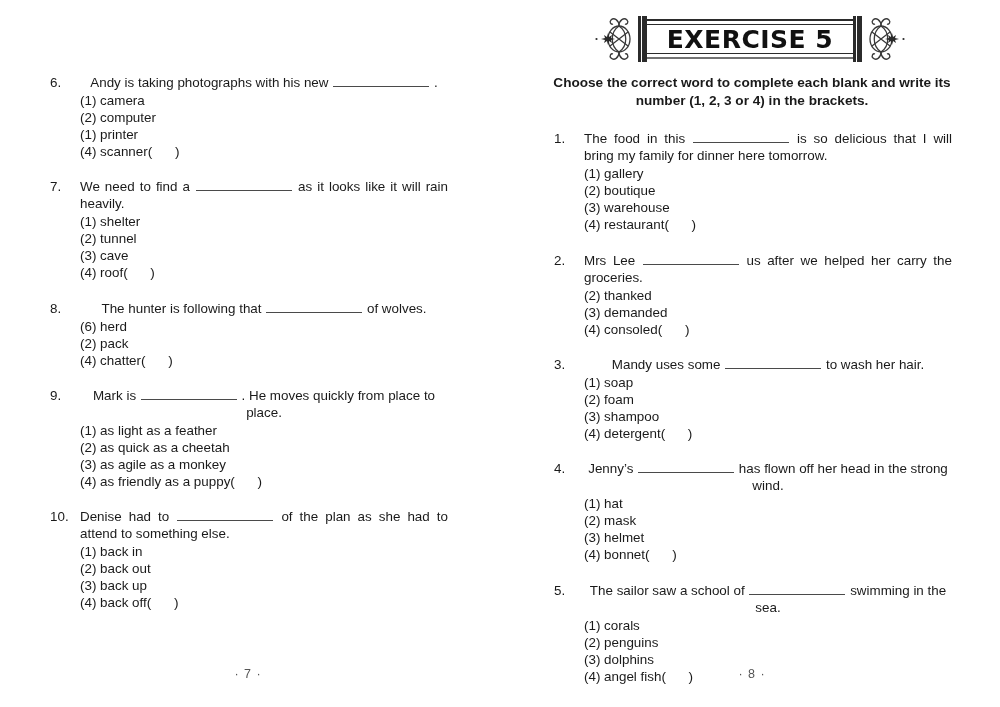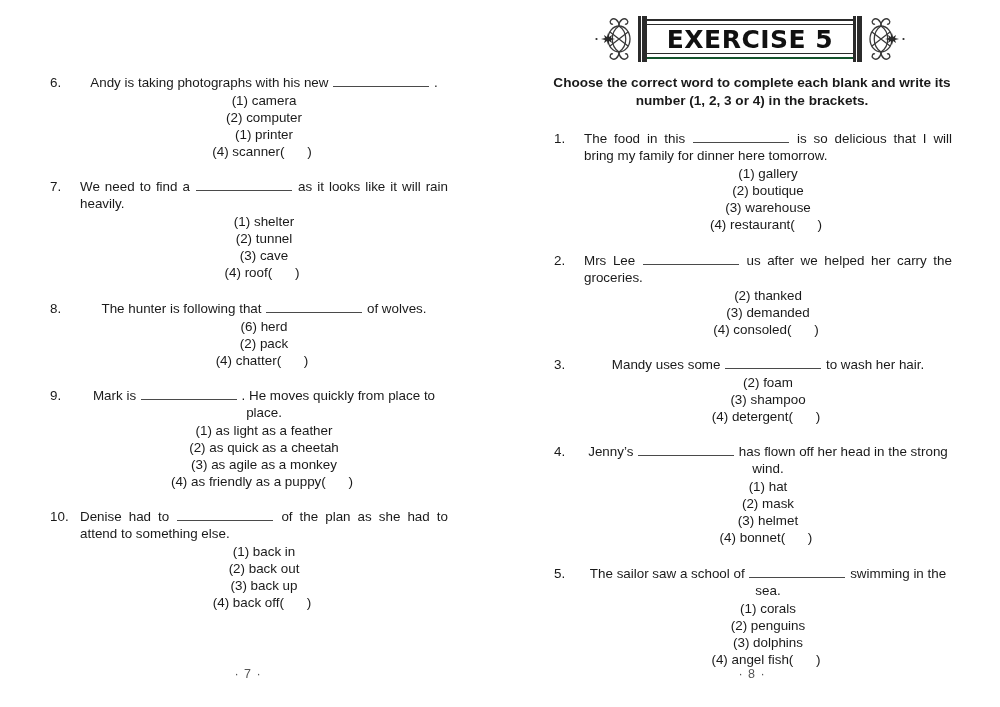--- a/index.html
+++ b/index.html
@@ -54,7 +54,7 @@
   .banner-center {
     height: 40px;
     border-top: 2px solid #2b2b2b;
-    border-bottom: 2px solid #14532d;
+    border-bottom: 2px solid #737373;
     box-shadow: inset 0 3px 0 0 #ffffff, inset 0 -3px 0 0 #ffffff,
                 inset 0 4px 0 0 #2b2b2b, inset 0 -4px 0 0 #2b2b2b;
     display: flex;

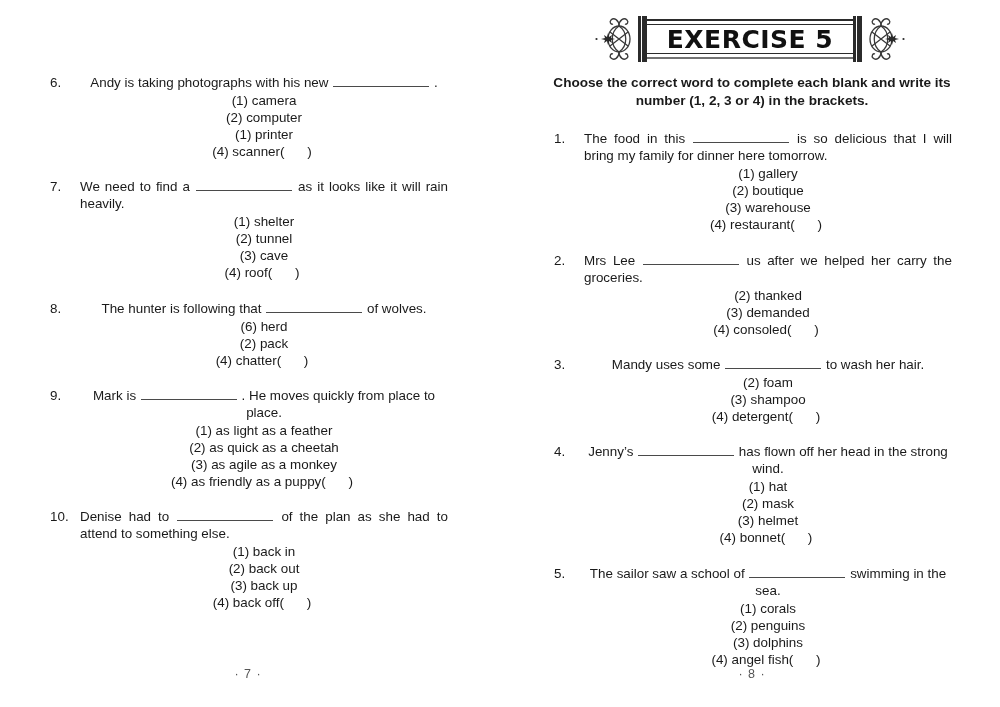--- a/index.html
+++ b/index.html
@@ -127,7 +127,7 @@
   .opt-row {
     display: flex;
     align-items: baseline;
-    justify-content: center;
+    justify-content: flex-start;
   }
   .opt-text { white-space: nowrap; }
   .brackets {

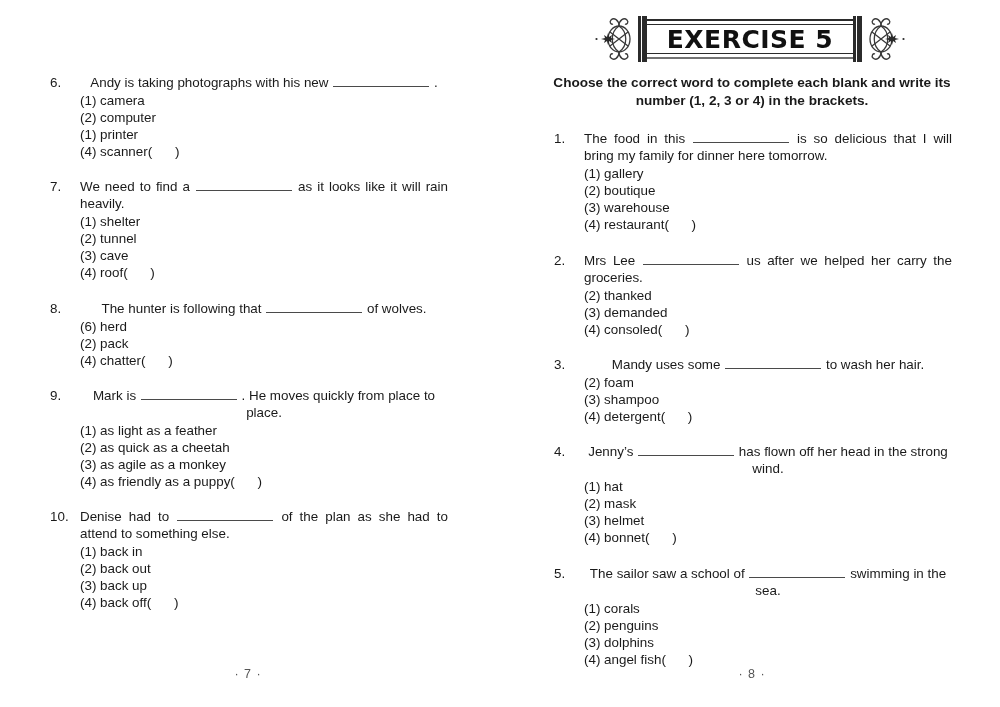--- a/index.html
+++ b/index.html
@@ -356,6 +356,9 @@
         </div>
         <div class="options">
           <div class="opt-row">
+            <span class="opt-text">(1) soap</span>
+          </div>
+          <div class="opt-row">
             <span class="opt-text">(2) foam</span>
           </div>
           <div class="opt-row">

